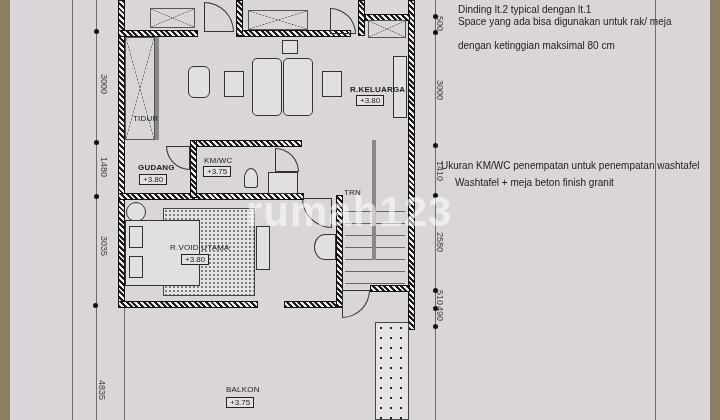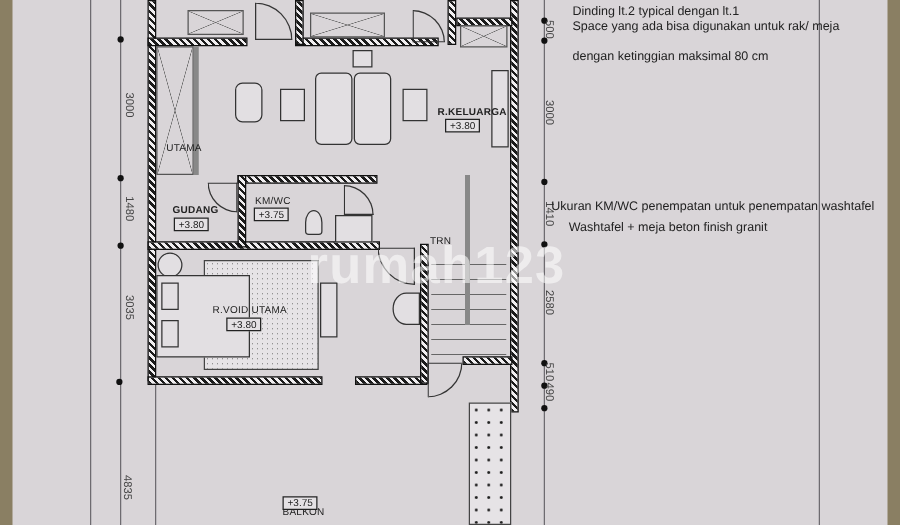--- a/index.html
+++ b/index.html
@@ -99,7 +99,7 @@
 
 <div class="label" style="left:350px;top:85px;font-weight:bold;">R.KELUARGA</div>
 <div class="elev" style="left:356px;top:95px;">+3.80</div>
-<div class="label" style="left:133px;top:114px;">UTAMA</div>
+<div class="label" style="left:133px;top:114px;">TIDUR</div>
 
 <div class="label" style="left:138px;top:163px;font-weight:bold;">GUDANG</div>
 <div class="elev" style="left:139px;top:174px;">+3.80</div>

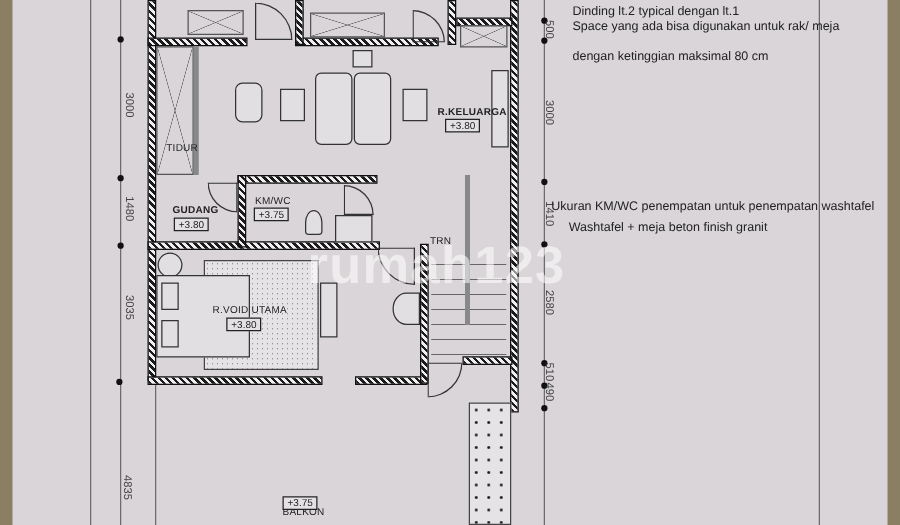--- a/index.html
+++ b/index.html
@@ -126,7 +126,7 @@
 
 <div class="line" style="left:124px;top:308px;width:1px;height:112px;"></div>
 <div class="dotgrid" style="left:375px;top:322px;width:34px;height:98px;"></div>
-<div class="label" style="left:226px;top:385px;margin-top:20px;">BALKON</div>
+<div class="label" style="left:226px;top:385px;">BALKON</div>
 <div class="elev" style="left:226px;top:397px;">+3.75</div>
 
 <div class="note" style="left:458px;top:4px;">Dinding lt.2 typical dengan lt.1</div>

